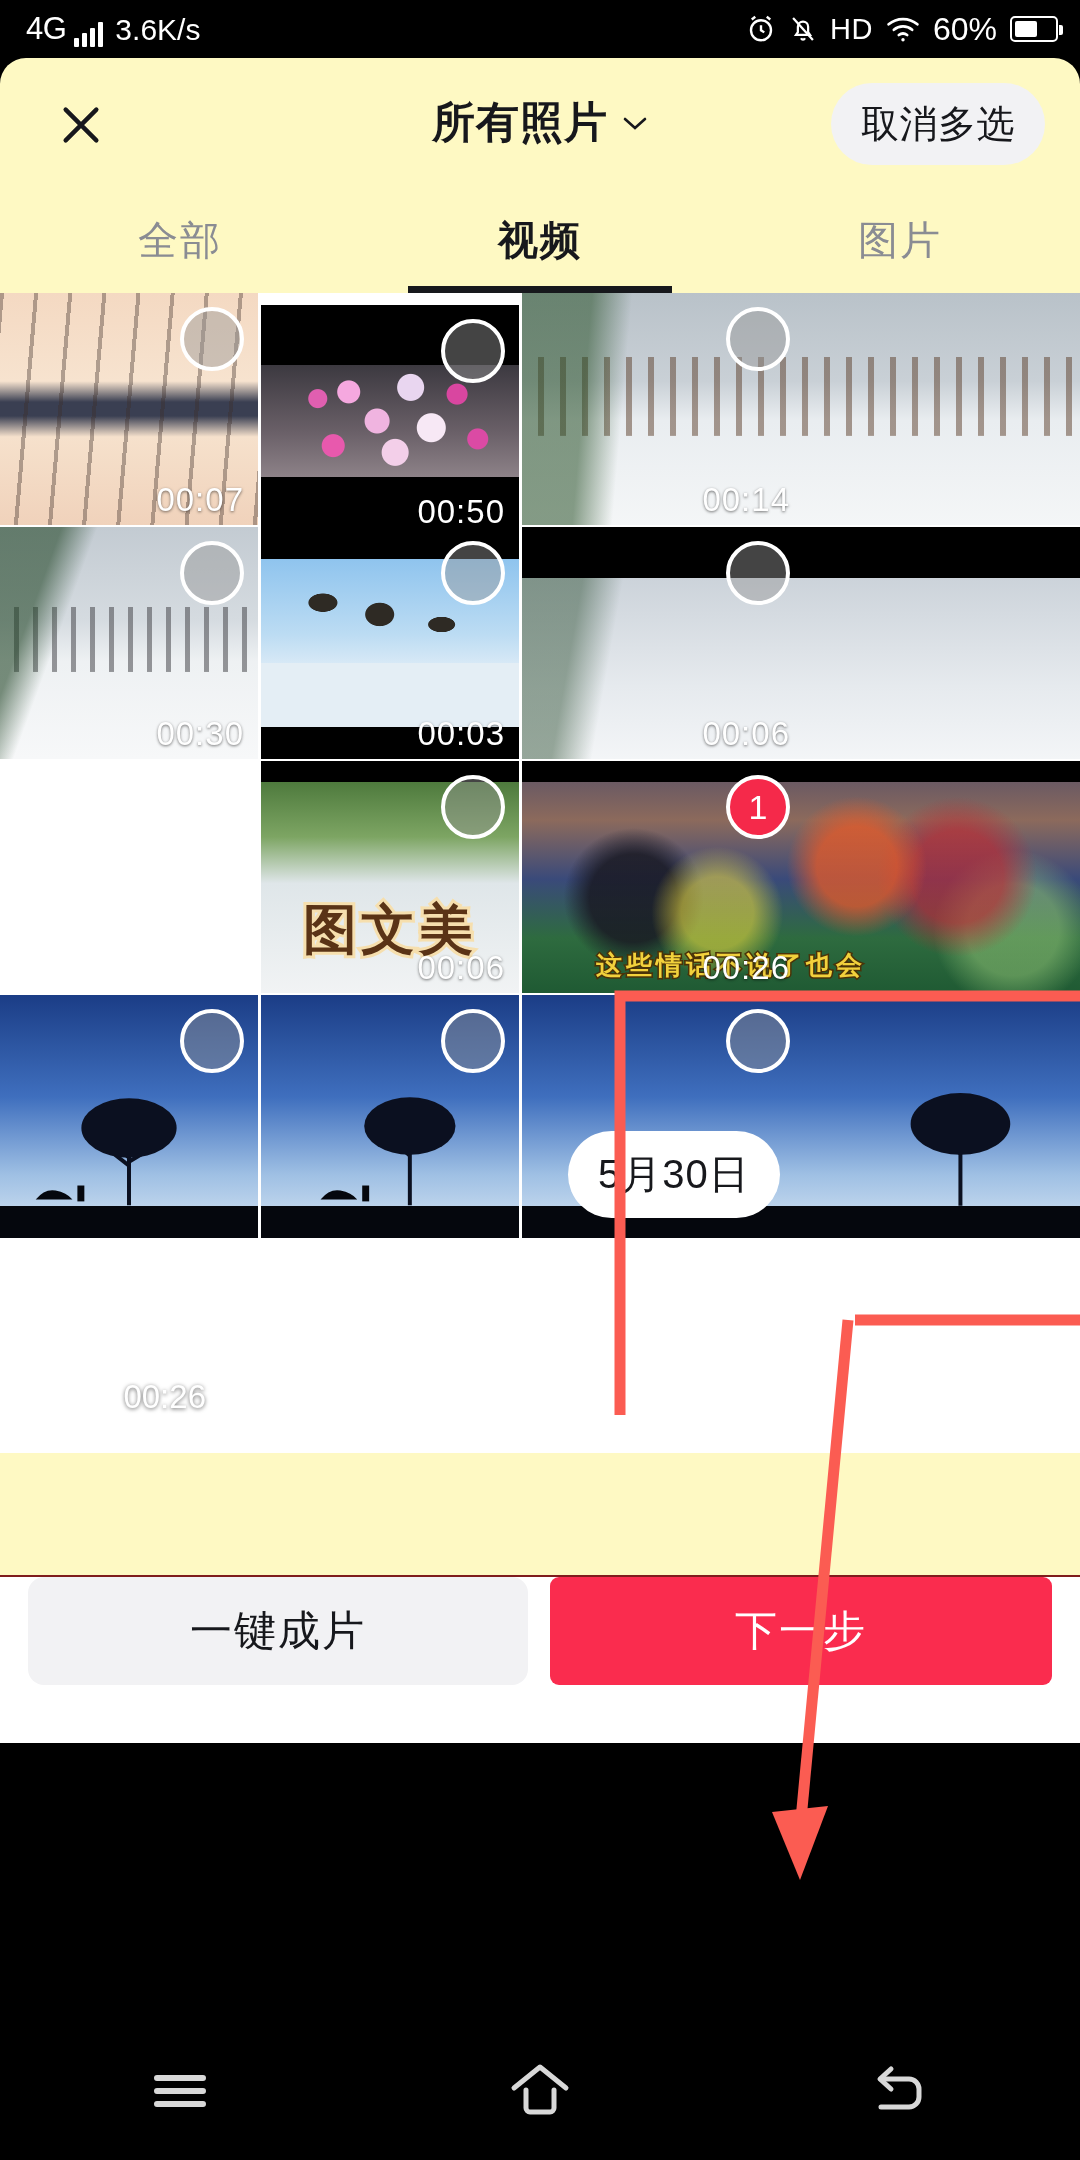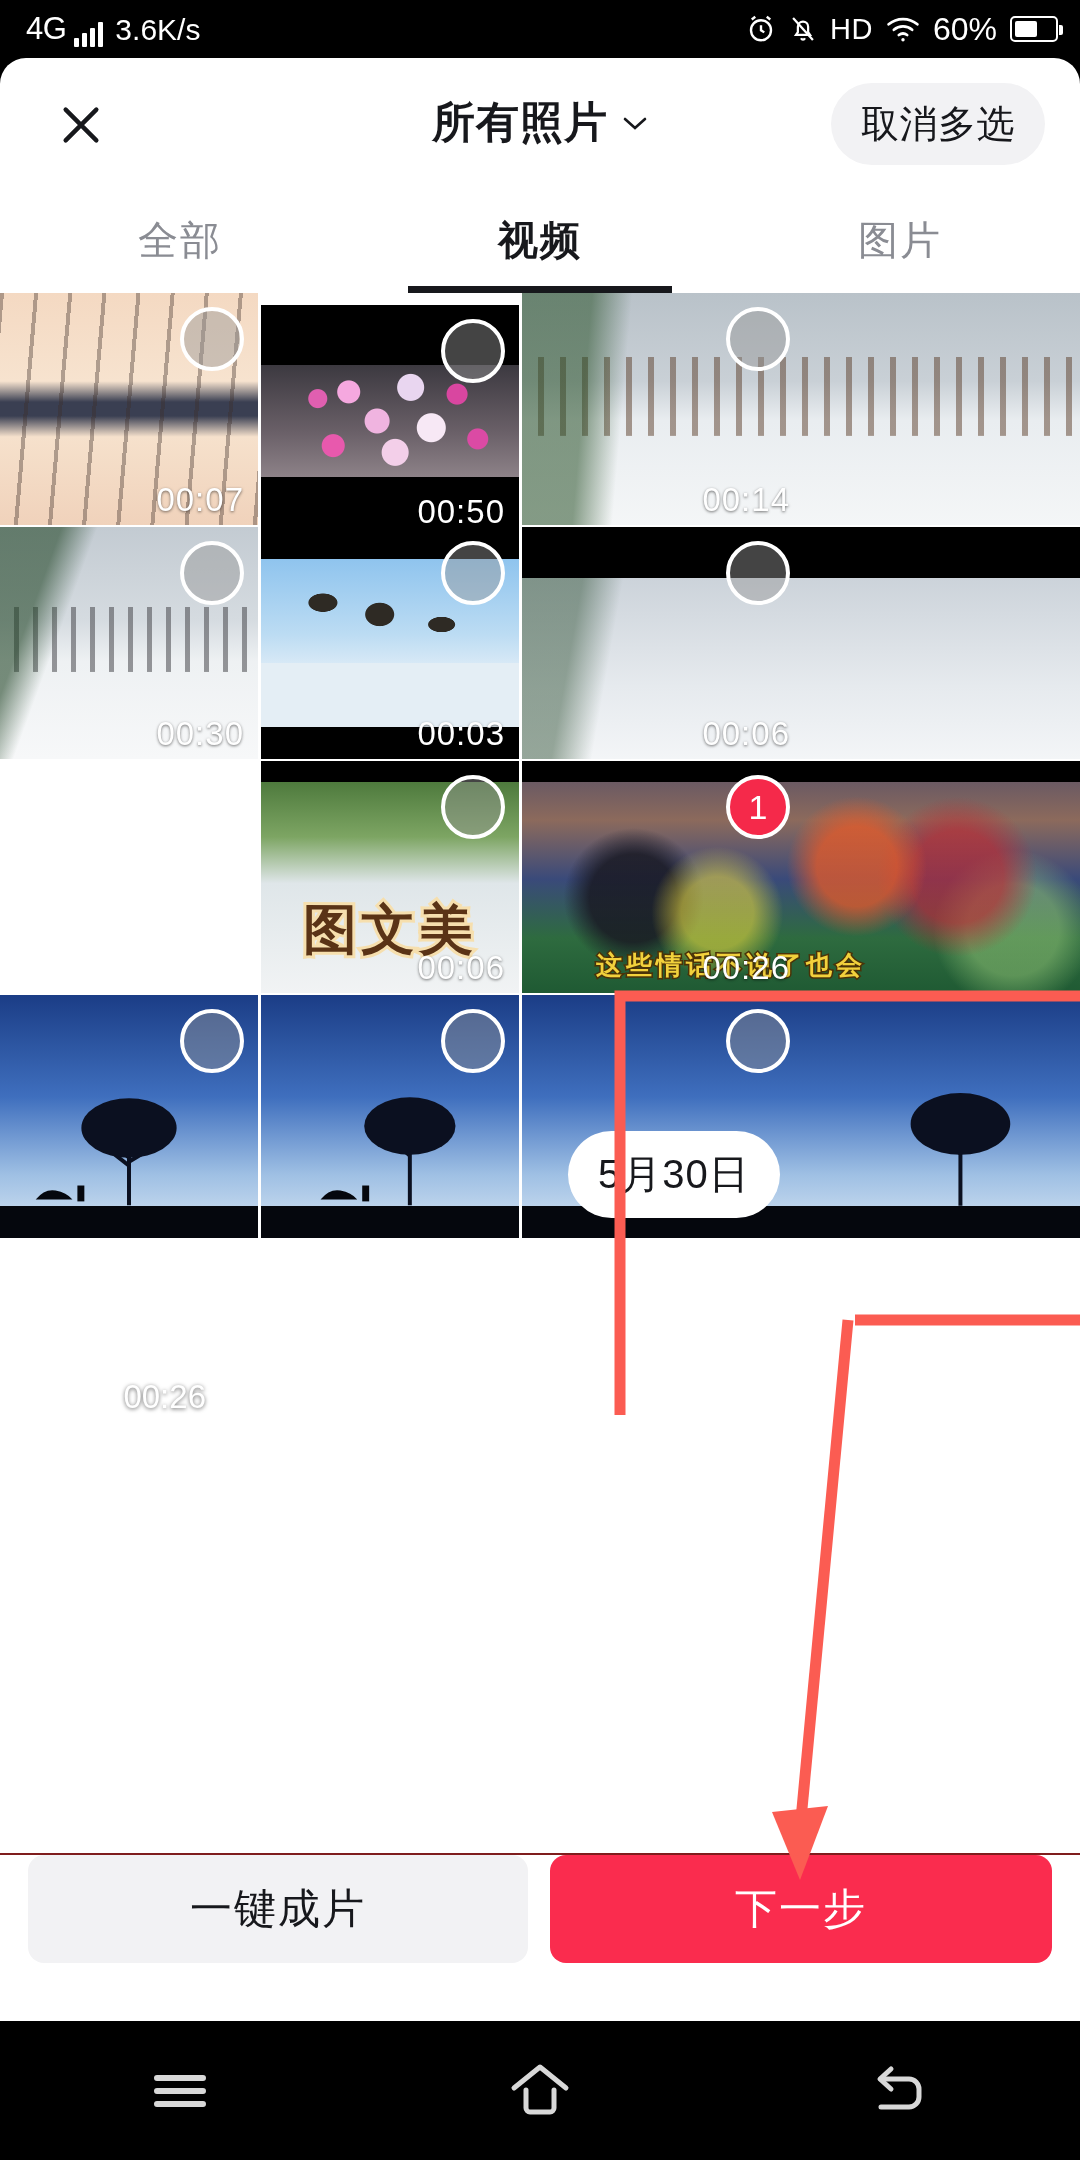--- a/index.html
+++ b/index.html
@@ -25,7 +25,7 @@
   .batt i { display:block; height:100%; width:58%; background:#fff; border-radius:2px; }
 
   
-  .sheet { position:absolute; left:0; top:58px; width:1080px; height:1963px; background:#ffffff;
+  .sheet { position:absolute; left:0; top:58px; width:1080px; height:1685px; background:#fef9c3;
            border-radius:26px 26px 0 0; overflow:hidden; }
 
   

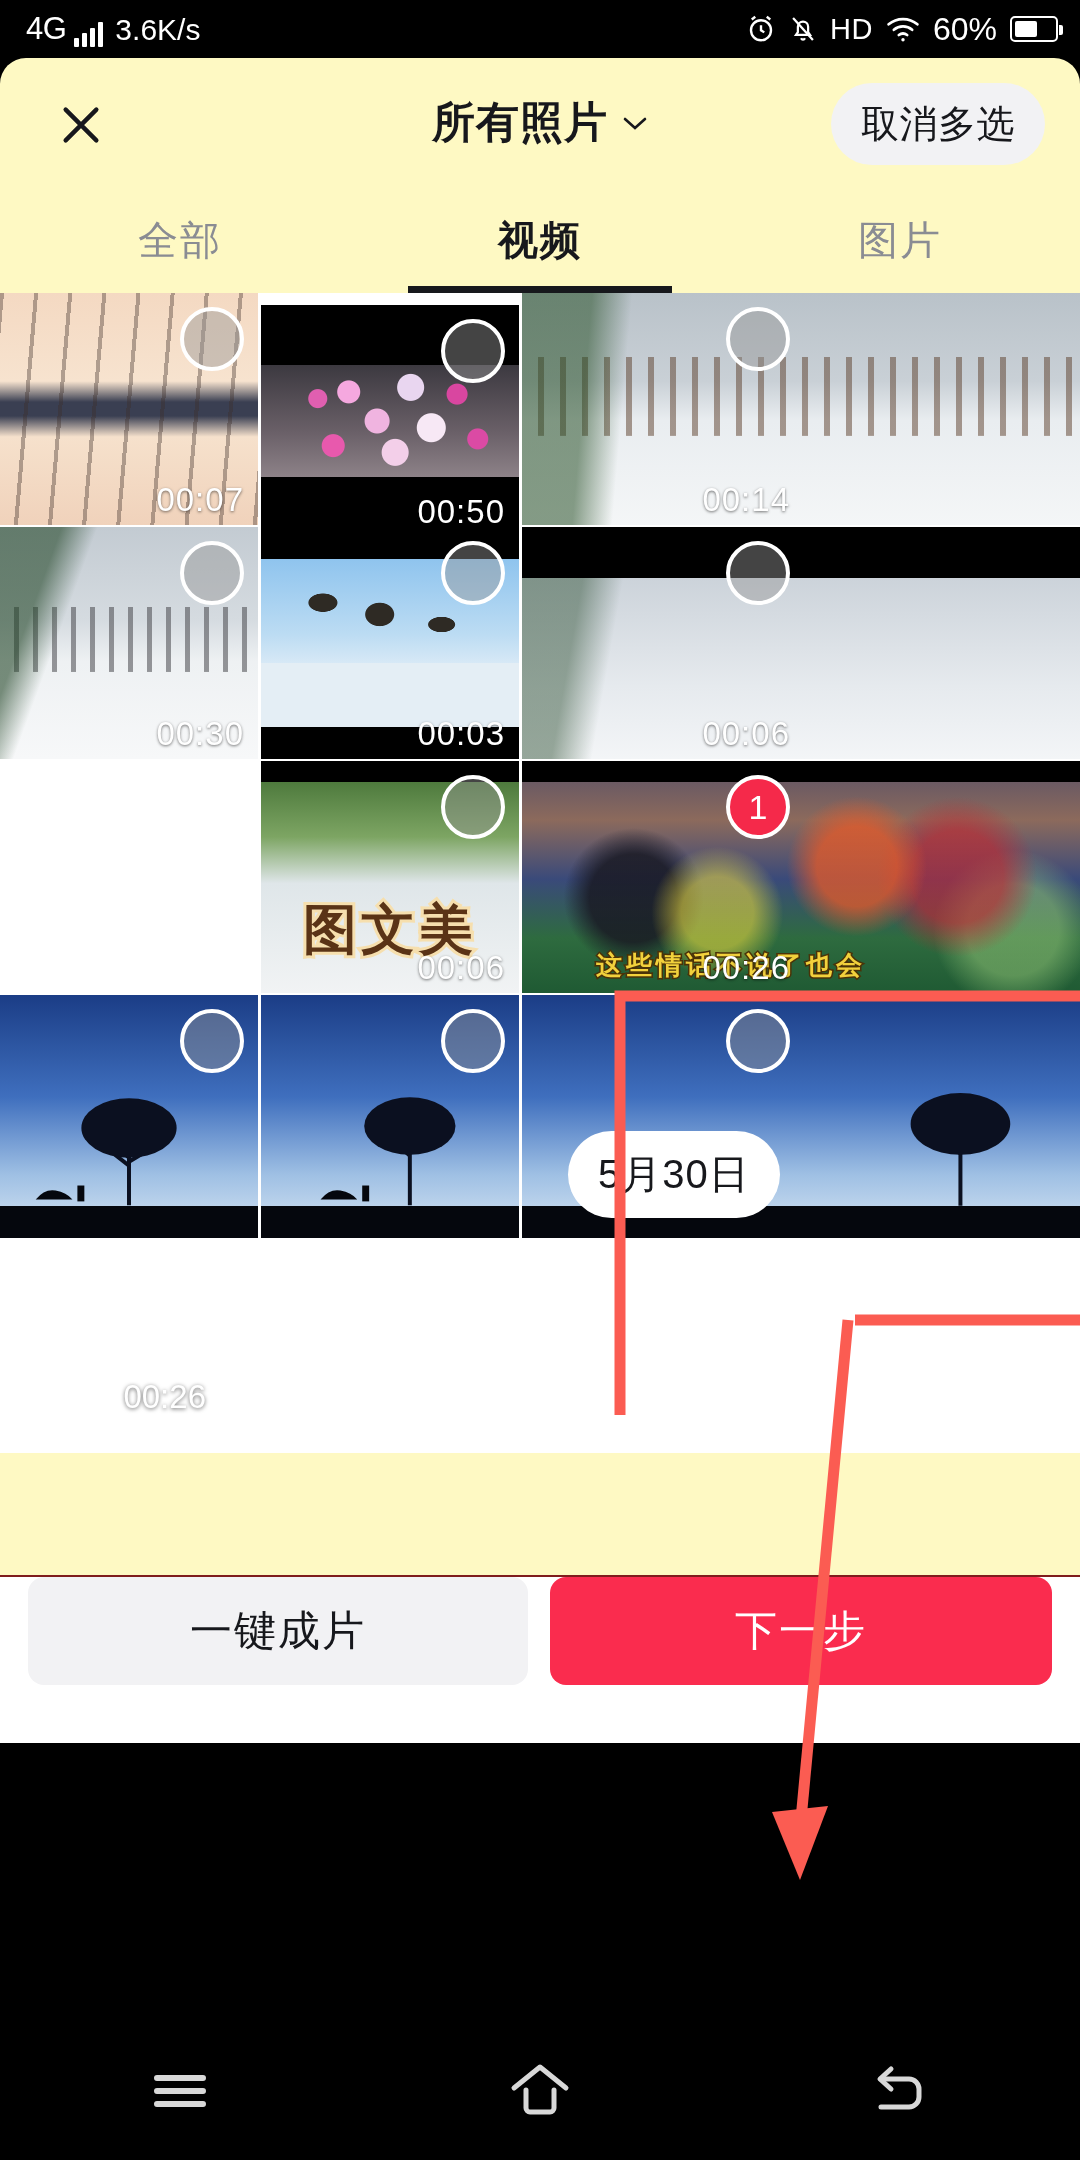--- a/index.html
+++ b/index.html
@@ -80,7 +80,7 @@
                border-top:2px solid #7f1d1d; display:flex; align-items:flex-start; padding:0 28px; gap:22px; }
   .btn-ghost { width:500px; height:108px; background:#f2f2f4; border-radius:16px; display:flex; align-items:center; justify-content:center; }
   .btn-ghost span { font-size:42px; color:#17181c; font-weight:500; letter-spacing:2px; }
-  .btn-primary { flex:1; height:108px; background:#fa2c4e; border-radius:16px; display:flex; align-items:center; justify-content:center; }
+  .btn-primary { flex:1; height:108px; background:#fa2c4e; border-radius:9px; display:flex; align-items:center; justify-content:center; }
   .btn-primary span { font-size:42px; color:#fff; font-weight:500; letter-spacing:2px; }
 
   

